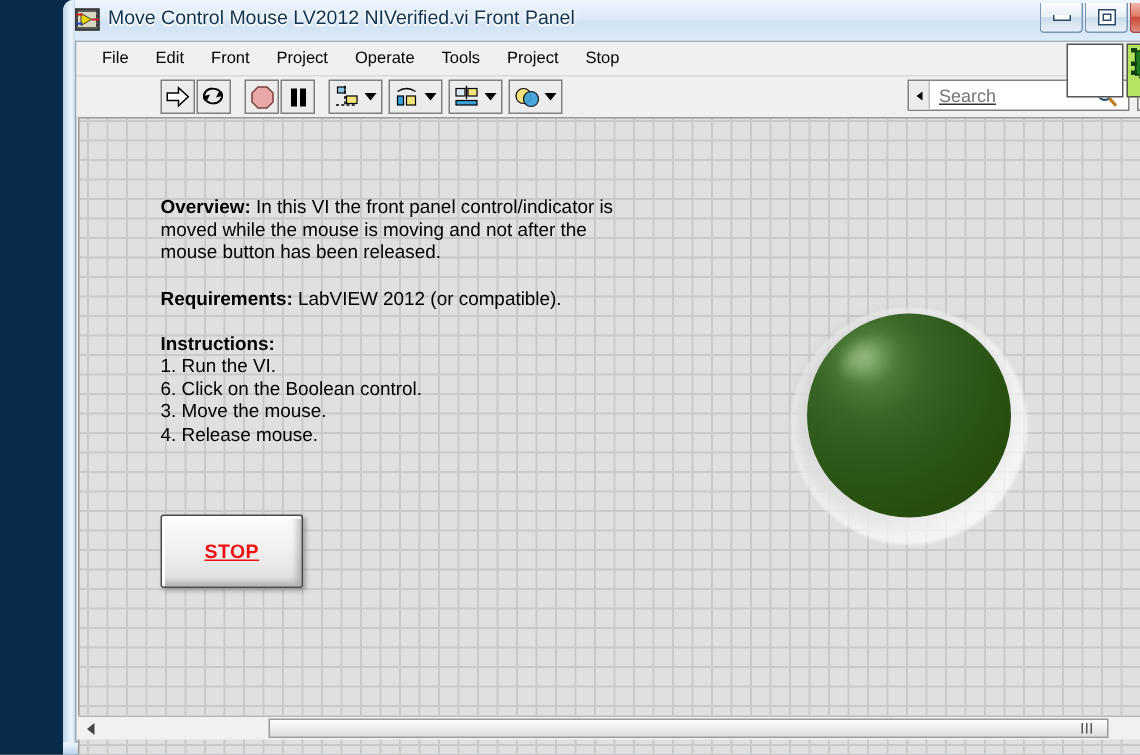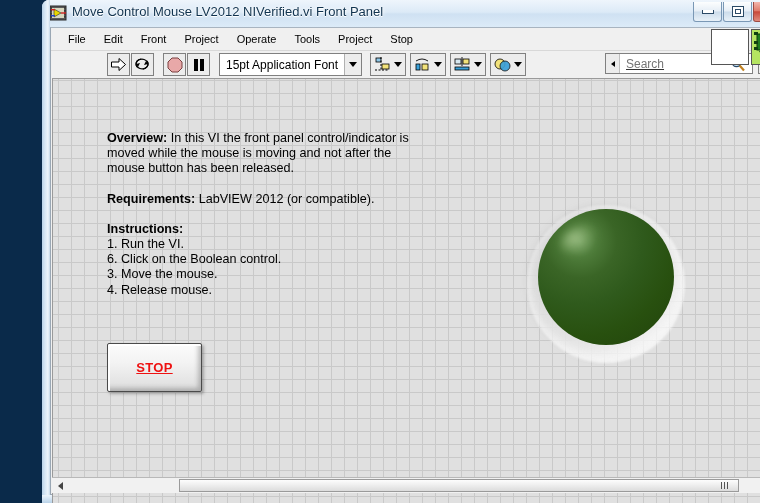--- a/index.html
+++ b/index.html
@@ -500,12 +500,6 @@
 
         <div class="tb-gap"></div>
 
-        <div class="fontbox">
-          <div class="label">15pt Application Font</div>
-          <div class="arrowcell">
-            <div class="dd-arrow"></div>
-          </div>
-        </div>
 
         <div class="toolgrp">
           <div class="ti">

